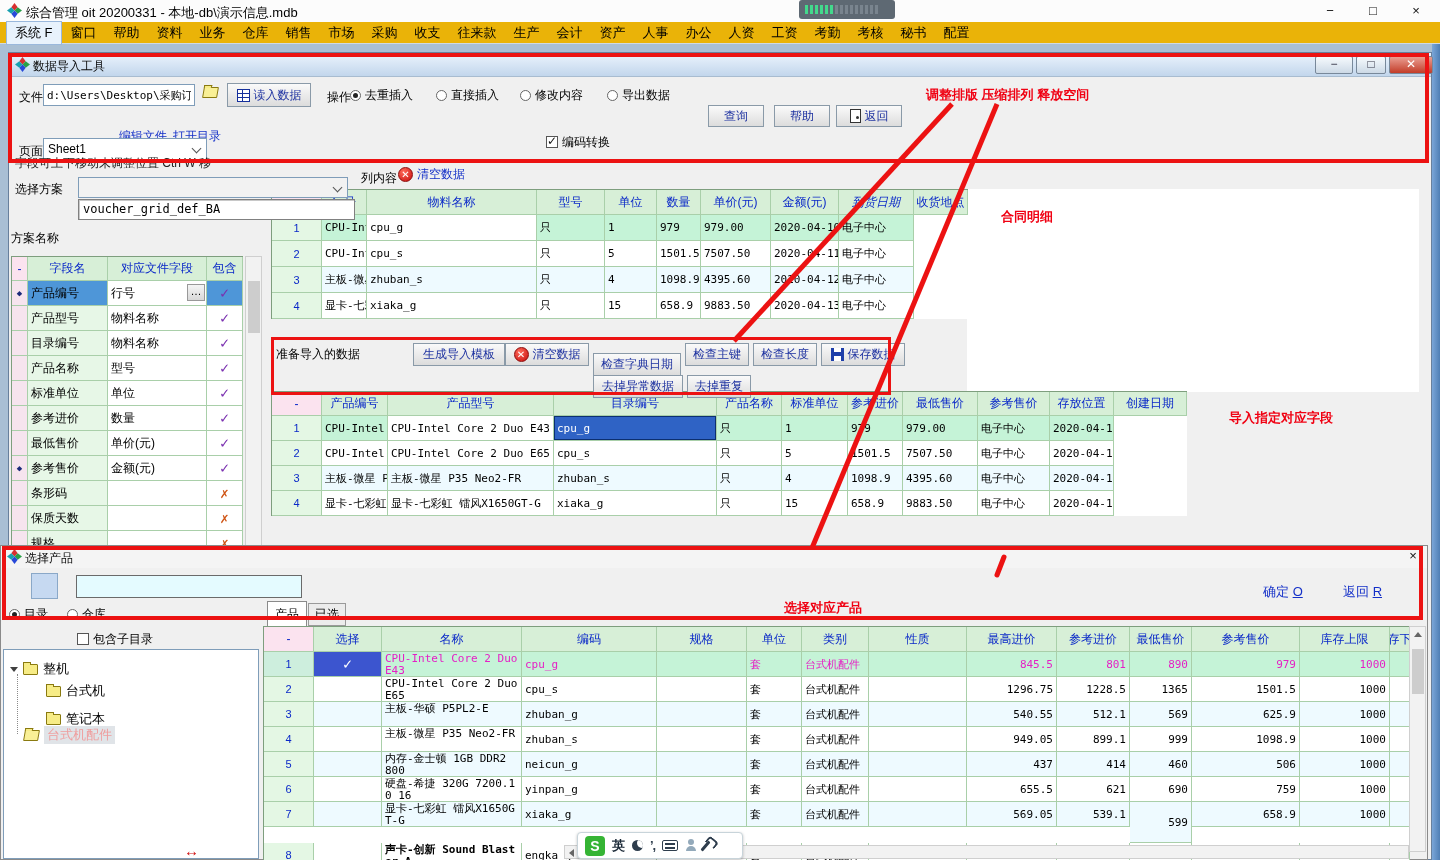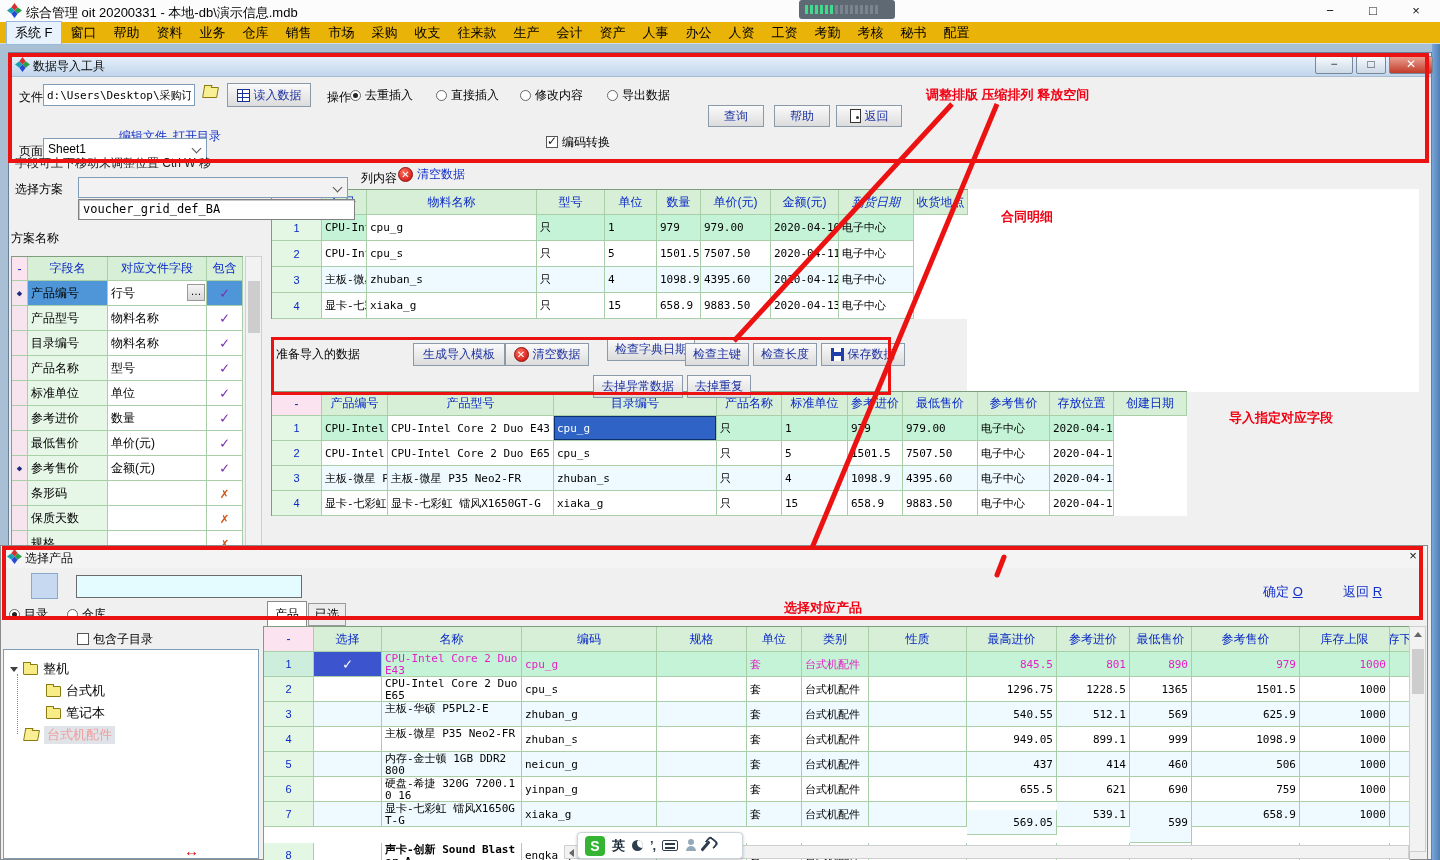--- a/index.html
+++ b/index.html
@@ -475,7 +475,7 @@
         <span class="xcirc">✕</span>
         <span>清空数据</span>
       </div>
-      <div class="btn" style="left: 584px; top: 285px; width: 88px; height: 23px; margin-left: 14px;">
+      <div class="btn" style="left: 584px; top: 300px; width: 88px; height: 23px;">
         <span>检查字典日期</span>
       </div>
       <div class="btn" style="left: 676px; top: 290px; width: 64px; height: 23px;">

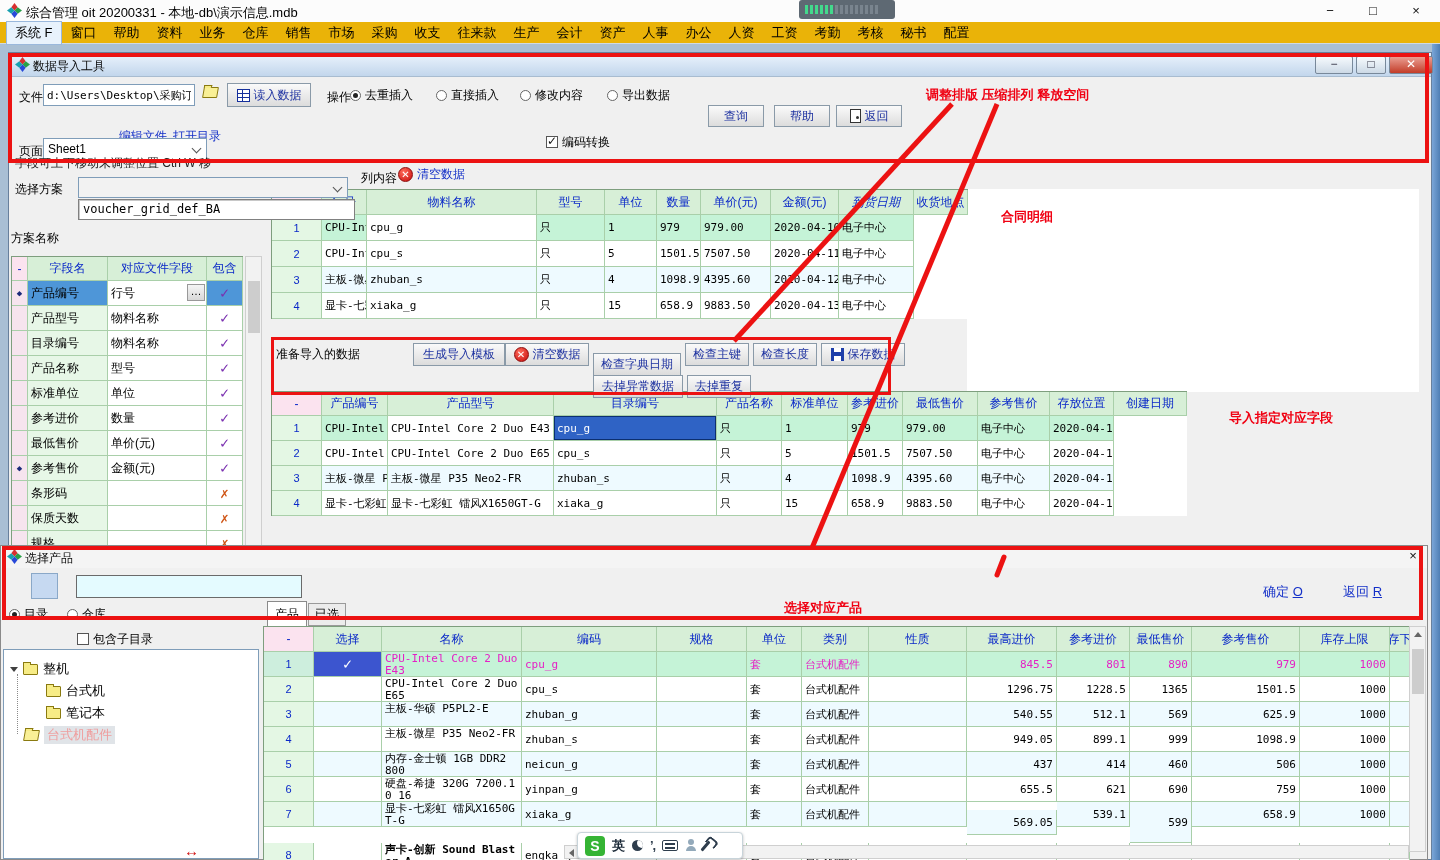--- a/index.html
+++ b/index.html
@@ -532,7 +532,7 @@
           <span class="folder"></span>
           <span>台式机</span>
         </div>
-        <div class="tree-item" style="top: 54px; left: 42px; text-align: right;">
+        <div class="tree-item" style="top: 60px; left: 42px; text-align: right;">
           <span class="folder"></span>
           <span>笔记本</span>
         </div>

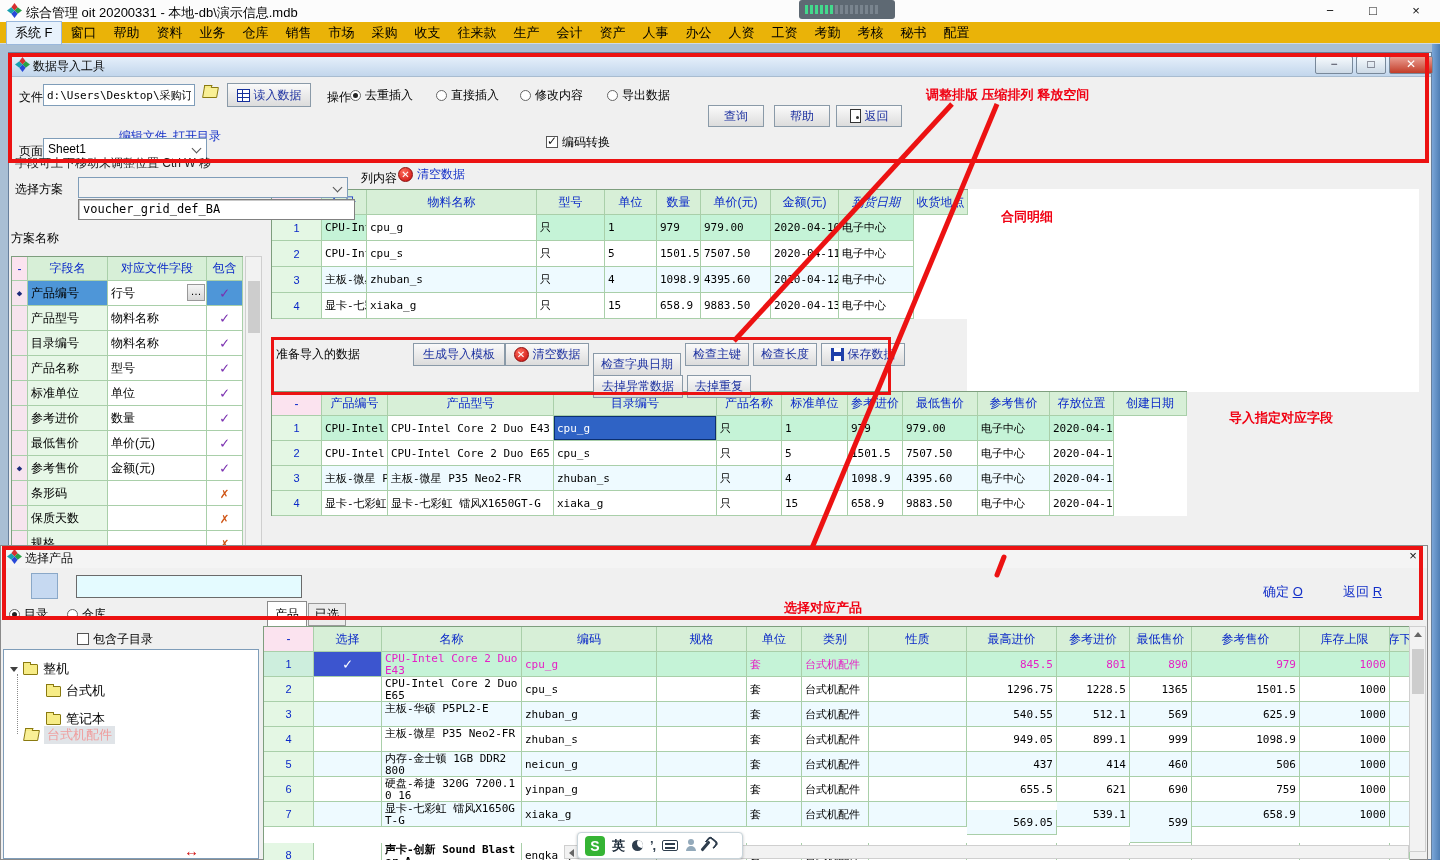--- a/index.html
+++ b/index.html
@@ -664,7 +664,7 @@
           <div class="gc az" style="width: 55px; height: 25px;">套</div>
           <div class="gc az" style="width: 67px; height: 25px;">台式机配件</div>
           <div class="gc az" style="width: 98px; height: 25px;"></div>
-          <div class="gc az num" style="width: 90px; height: 25px; margin-top: 8px;">569.05</div>
+          <div class="gc az num" style="width: 90px; height: 25px;">569.05</div>
           <div class="gc az num" style="width: 73px; height: 25px;">539.1</div>
           <div class="gc az num" style="width: 62px; height: 41px;">599</div>
           <div class="gc az num" style="width: 108px; height: 25px;">658.9</div>

